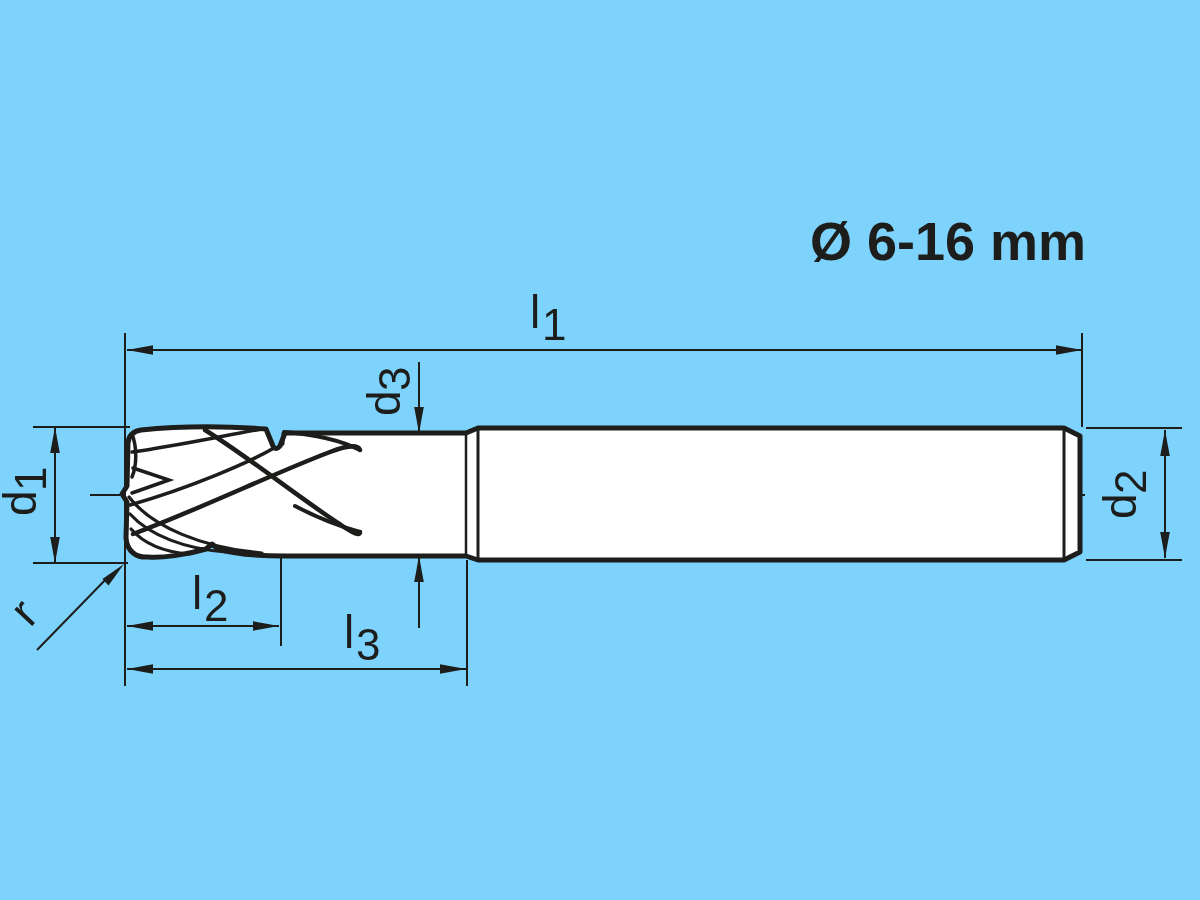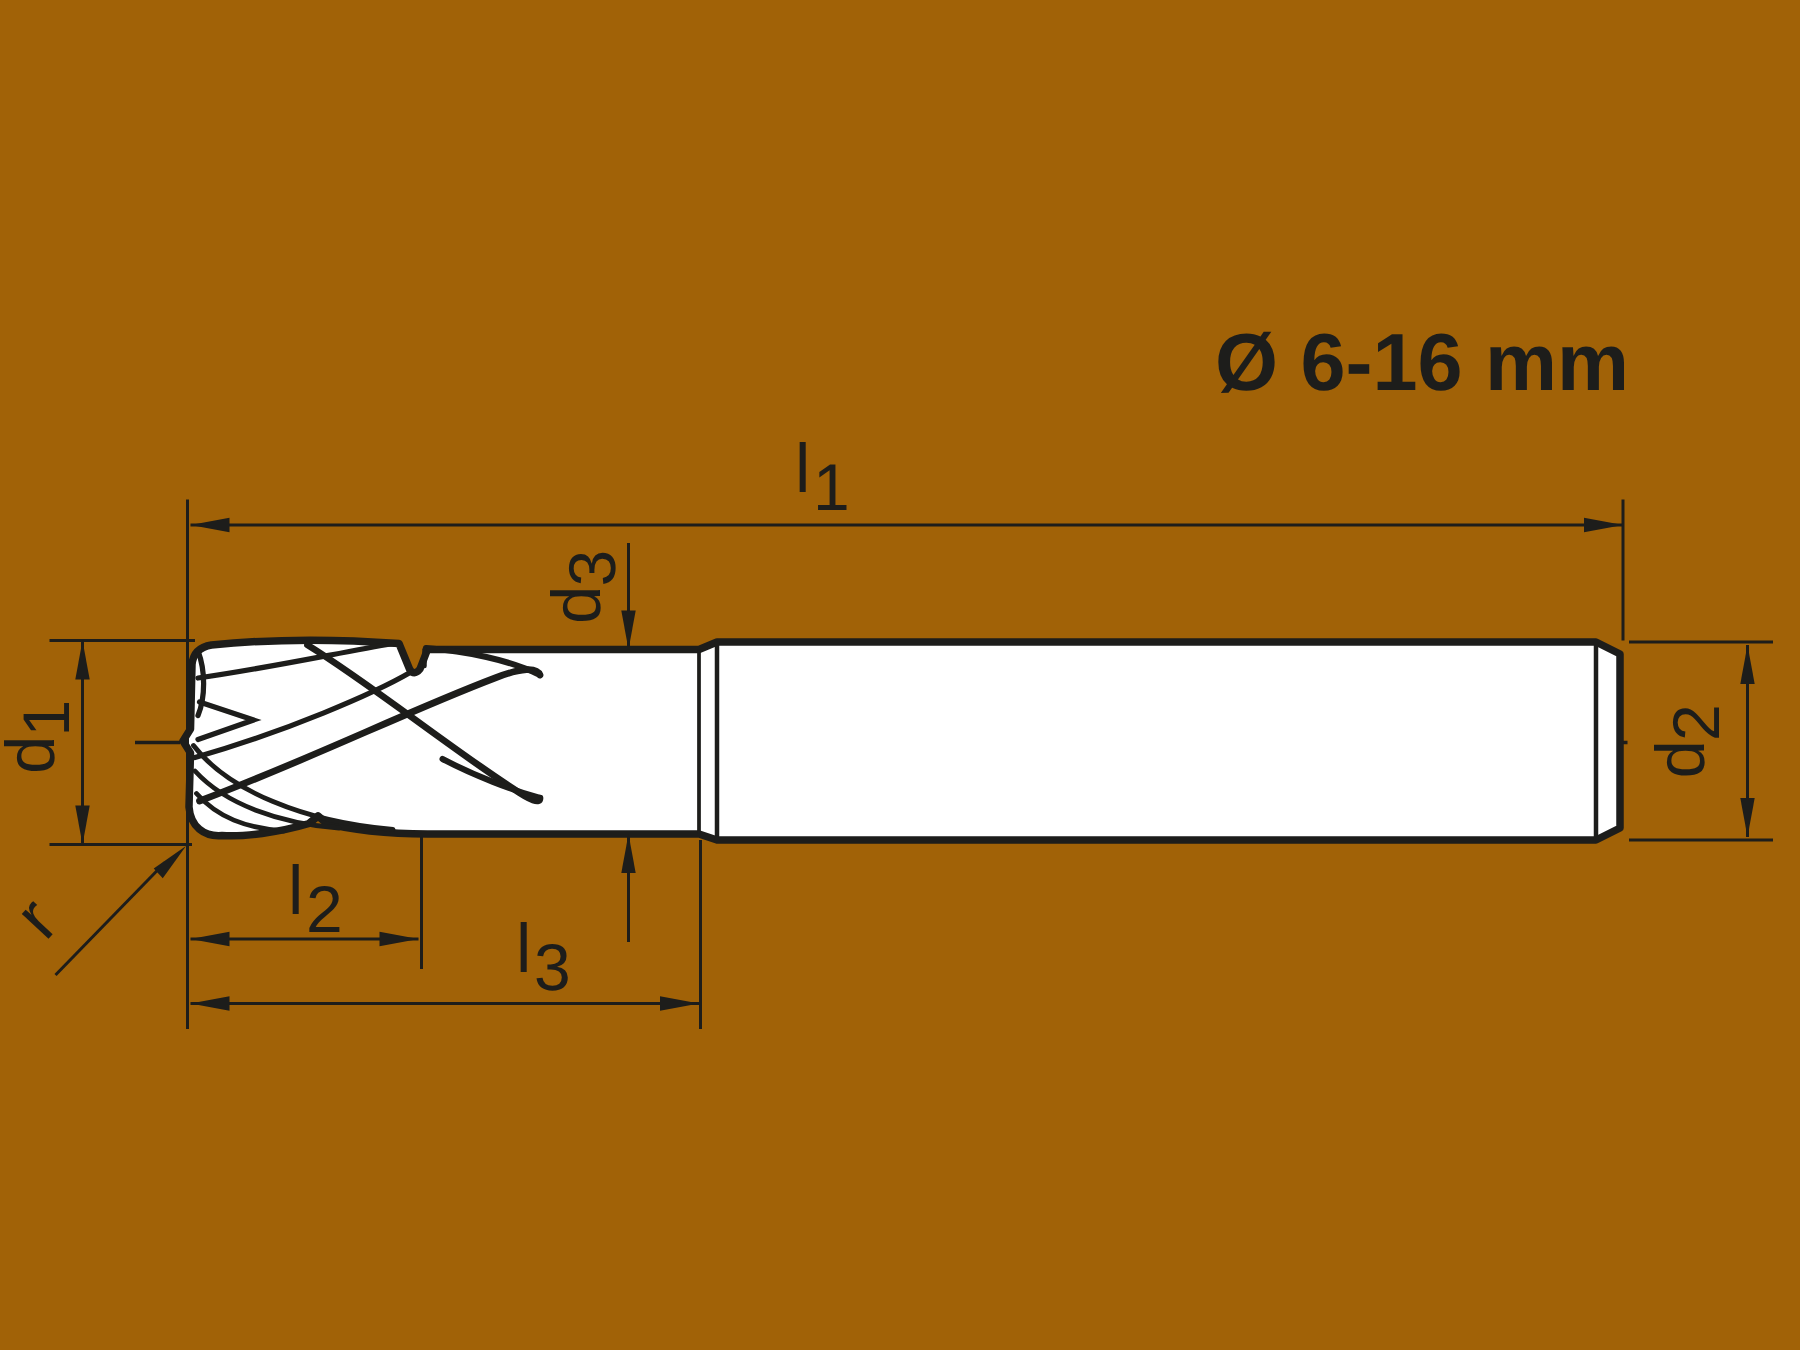--- a/index.html
+++ b/index.html
@@ -6,7 +6,7 @@
   .canvas{
     position:relative;
     width:1200px;height:900px;
-    background:#a16207;
+    background:#7dd3fc;
     font-family:"Liberation Sans", sans-serif;
     overflow:hidden;
   }

